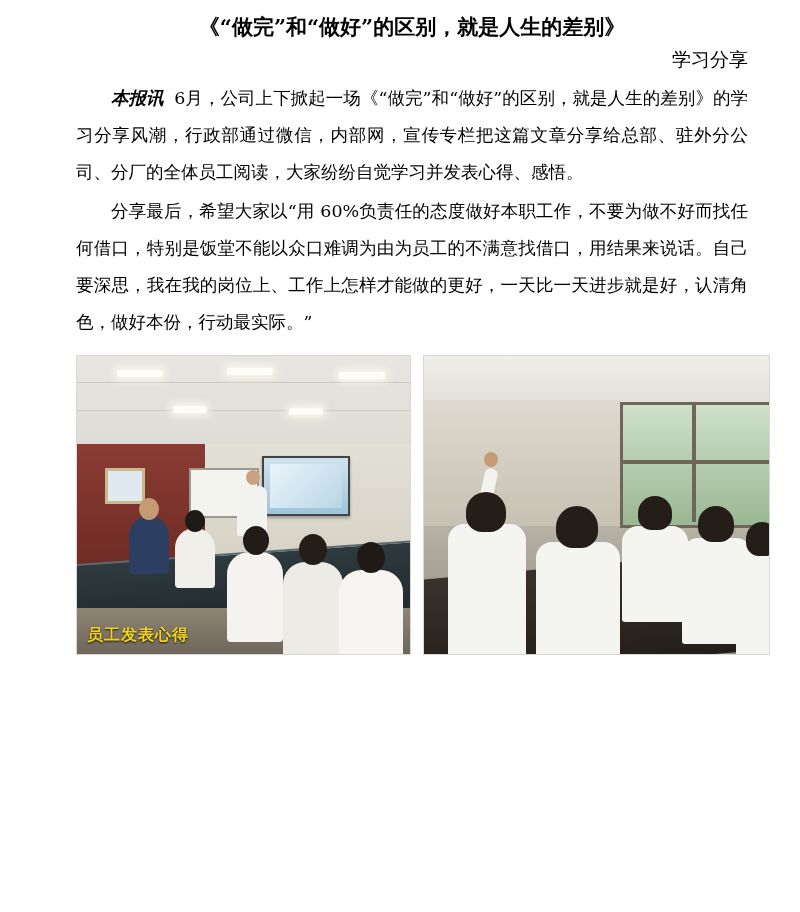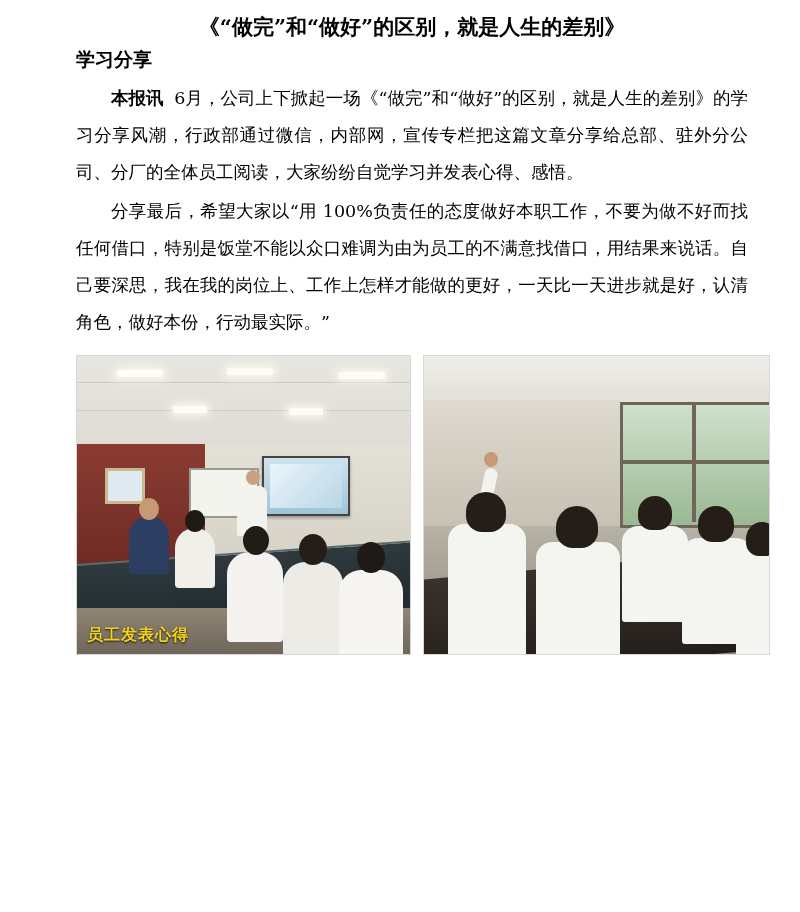--- a/index.html
+++ b/index.html
@@ -30,9 +30,9 @@
     letter-spacing: 0px;
   }
   .doc-subtitle {
-    text-align: left;
+    text-align: right;
     font-size: 19px;
-    font-weight: bold;
+    font-weight: normal;
     line-height: 30px;
     margin: 2px 0 6px 0;
   }

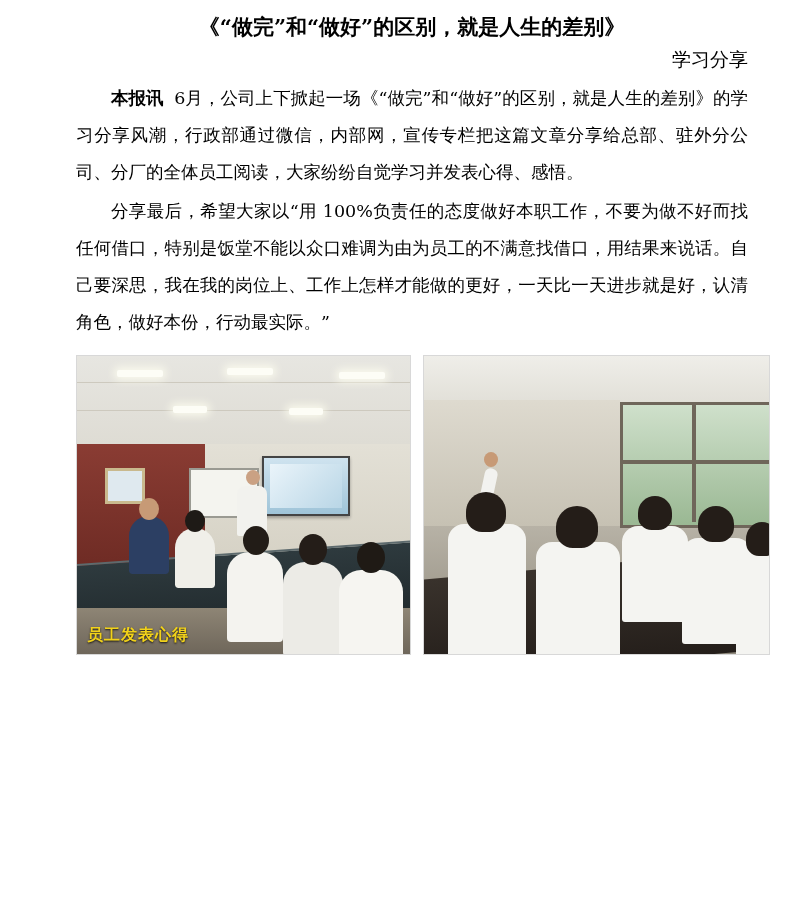--- a/index.html
+++ b/index.html
@@ -47,6 +47,7 @@
   .para .lead {
     font-weight: bold;
     margin-right: 0.6em;
+    font-style: italic;
   }
   .photos {
     margin-top: 14px;

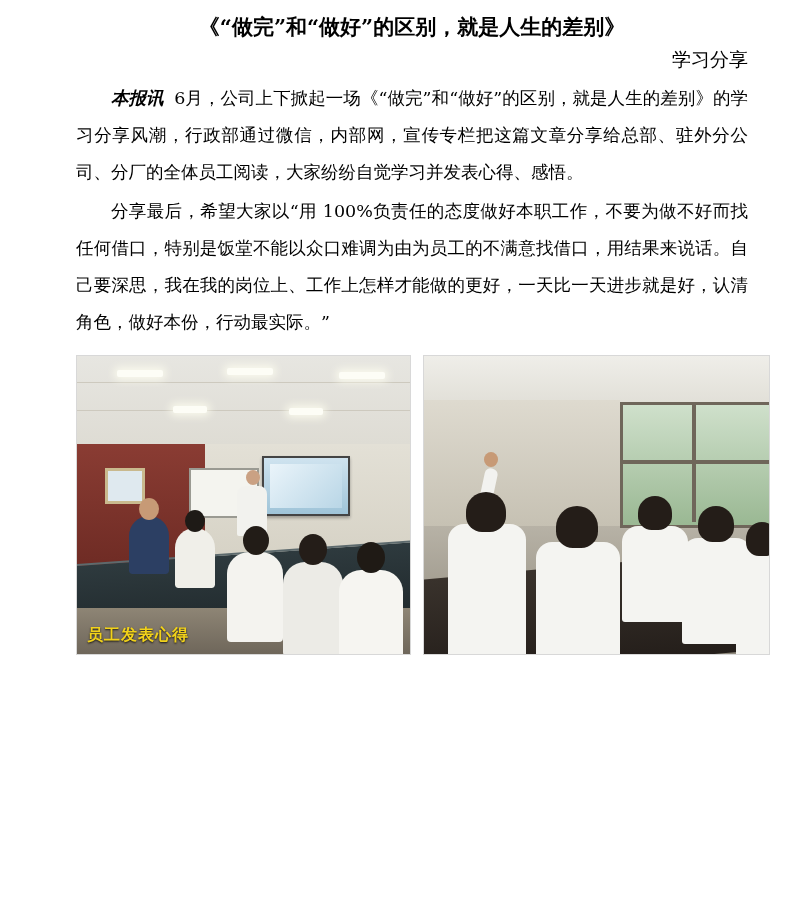--- a/index.html
+++ b/index.html
@@ -196,7 +196,7 @@
 
 
   <p class="para">
-    <span>分享最后，希望大家以“用 100%负责任的态度做好本职工作，不要为做不好而找任何借口，特别是饭堂不能以众口难调为由为员工的不满意找借口，用结果来说话。自己要深思，我在我的岗位上、工作上怎样才能做的更好，一天比一天进步就是好，认清角色，做好本份，行动最实际。”</span>
+    <span>分享最后，希望大家以“用 60%负责任的态度做好本职工作，不要为做不好而找任何借口，特别是饭堂不能以众口难调为由为员工的不满意找借口，用结果来说话。自己要深思，我在我的岗位上、工作上怎样才能做的更好，一天比一天进步就是好，认清角色，做好本份，行动最实际。”</span>
   </p>
 
   <div class="photos">

